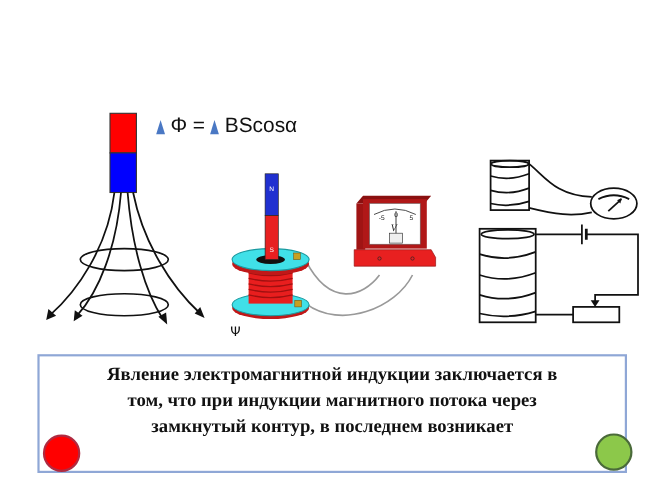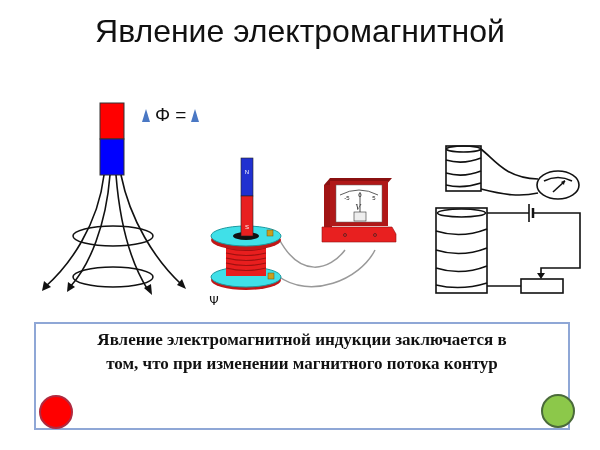--- a/index.html
+++ b/index.html
@@ -19,7 +19,6 @@
 <body>
 
 <div class="title">
-  <div>Явление электромагнитной</div>
 </div>
 
 <div class="formula">

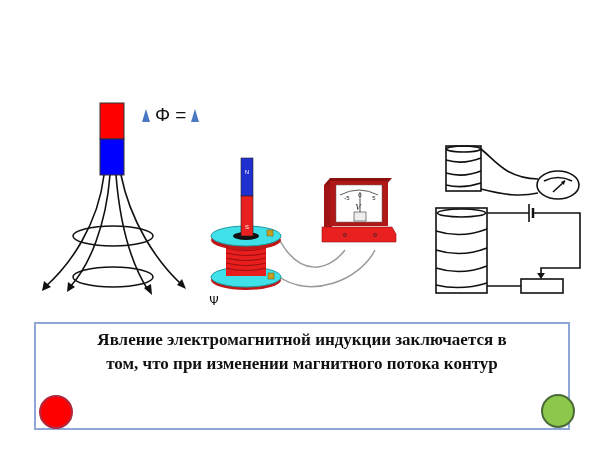--- a/index.html
+++ b/index.html
@@ -26,6 +26,7 @@
   <span>Φ</span>
   <span class="sp">=</span>
   <span class="tri"></span>
+  <span>BScosα</span>
 </div>
 
 <svg class="fig" style="left:20px;top:95px" width="180" height="215" viewBox="0 0 180 215">

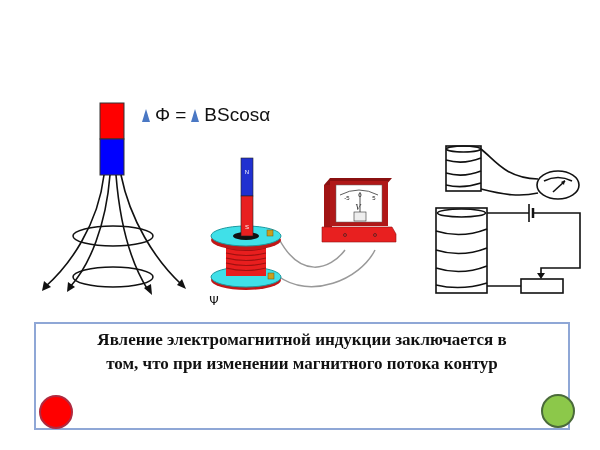--- a/index.html
+++ b/index.html
@@ -132,7 +132,7 @@
 <div class="defbox">
   <div class="deftext">
     <div>Явление электромагнитной индукции заключается  в</div>
-    <div>том, что при изменении магнитного потока контур</div>
+    <div>том, что при индукции магнитного потока через</div>
   </div>
 </div>
 

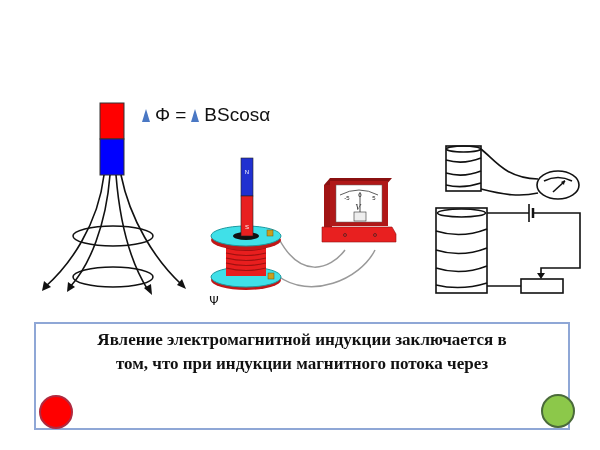--- a/index.html
+++ b/index.html
@@ -133,6 +133,7 @@
   <div class="deftext">
     <div>Явление электромагнитной индукции заключается  в</div>
     <div>том, что при индукции магнитного потока через</div>
+    <div>замкнутый контур, в последнем возникает</div>
   </div>
 </div>
 

